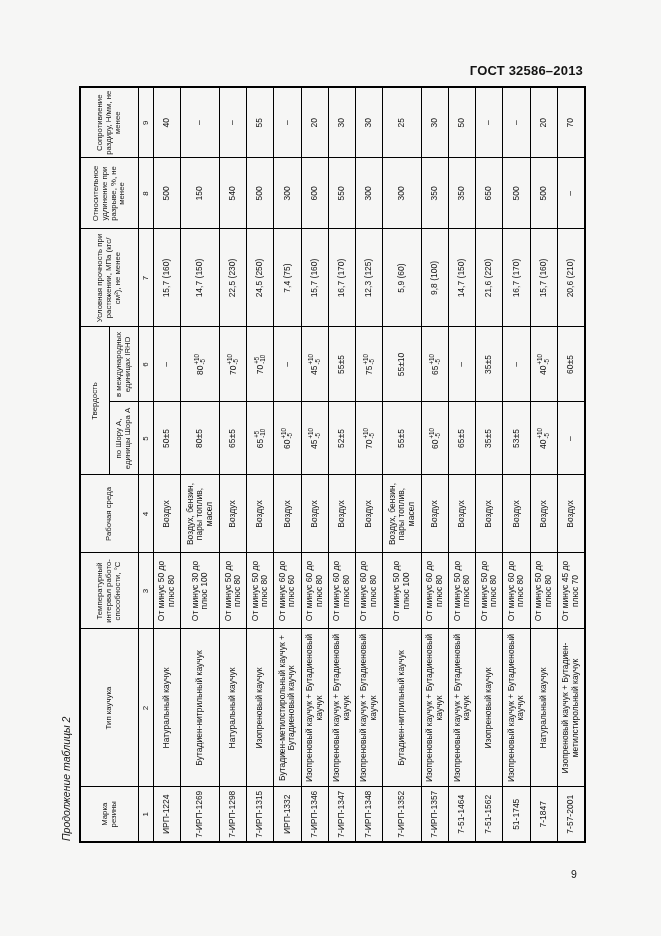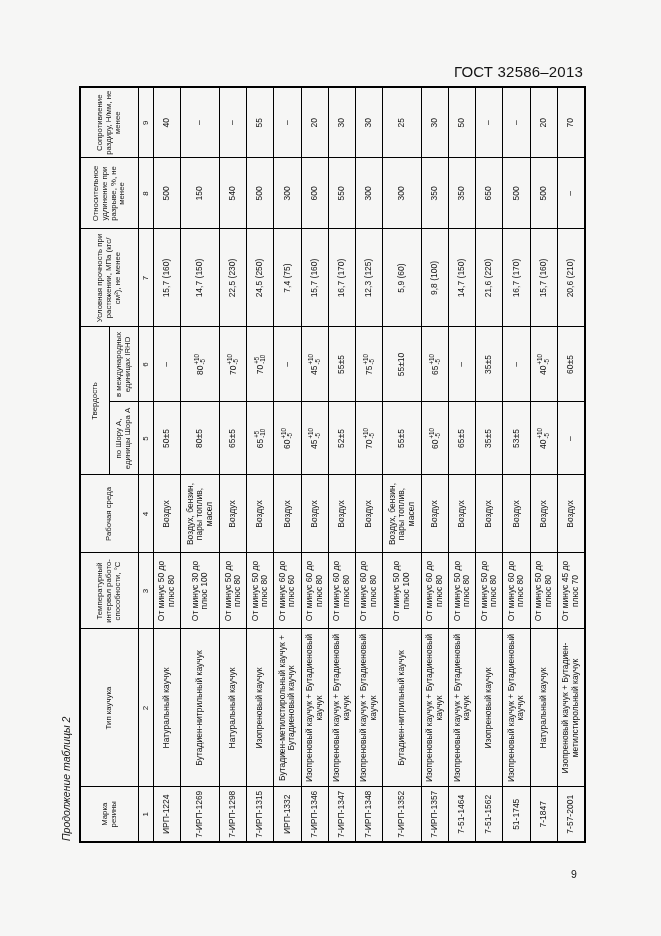--- a/index.html
+++ b/index.html
@@ -10,7 +10,7 @@
   }
   .gost-header {
     position:absolute; top:63px; left:0; right:78px;
-    text-align:right; font-weight:normal; font-size:15px; letter-spacing:.2px;
+    text-align:right; font-weight:bold; font-size:13px; letter-spacing:.2px;
   }
   .table-caption {
     position:absolute; left:60px; top:841px;

